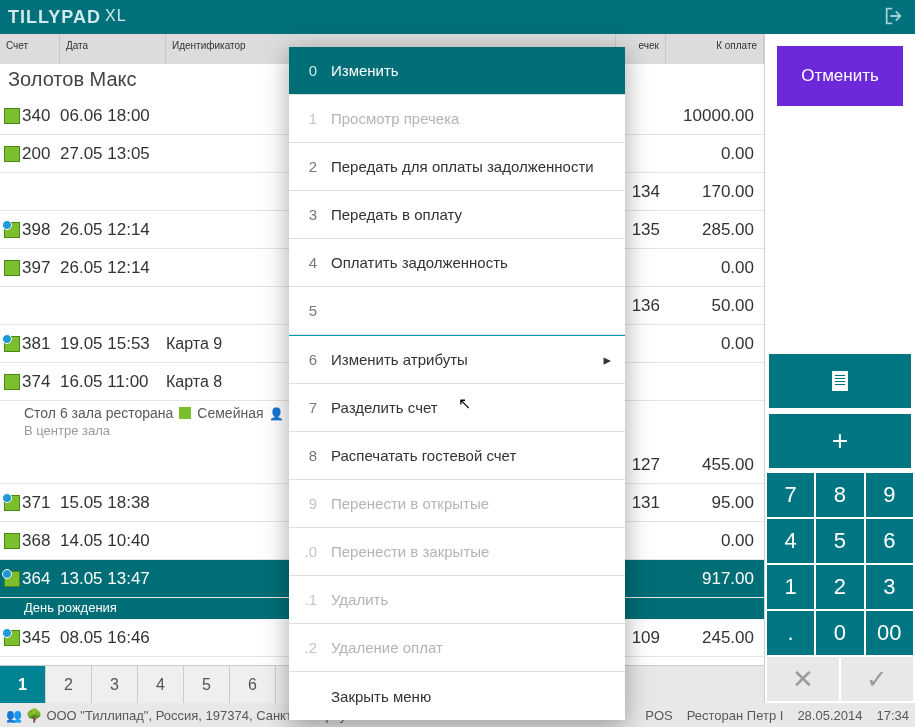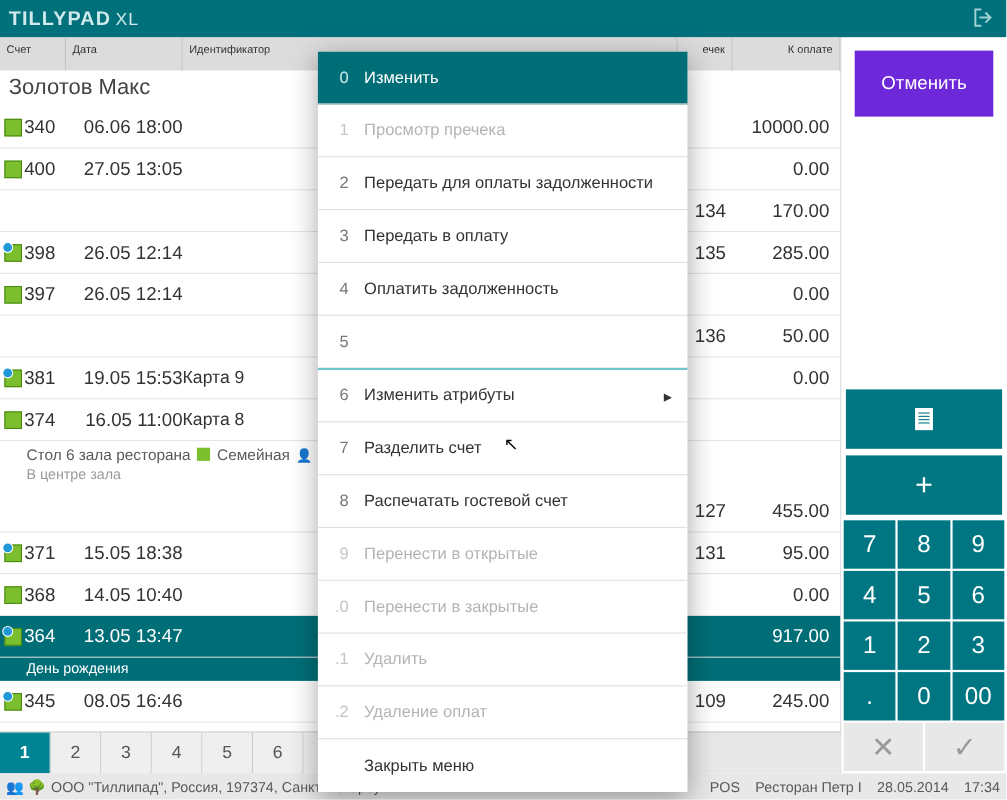--- a/index.html
+++ b/index.html
@@ -7,7 +7,7 @@
 
   
   .titlebar { height: 34px; background: #00707a; display: flex; align-items: center; color: #cfe9ec; font-size: 18px; letter-spacing: 1px; padding: 0 8px; font-weight: 300; }
-  .titlebar .brand { flex: 1; display:flex; align-items:flex-end; gap:4px;}
+  .titlebar .brand { flex: 1; display:flex; align-items:flex-start; gap:4px;}
   .titlebar .logo { font-weight:600; }
   .titlebar .xl { font-weight:400; font-size:16px; }
   .titlebar .exit { width:24px; height:24px; cursor:pointer; color:#9fd0d5; }

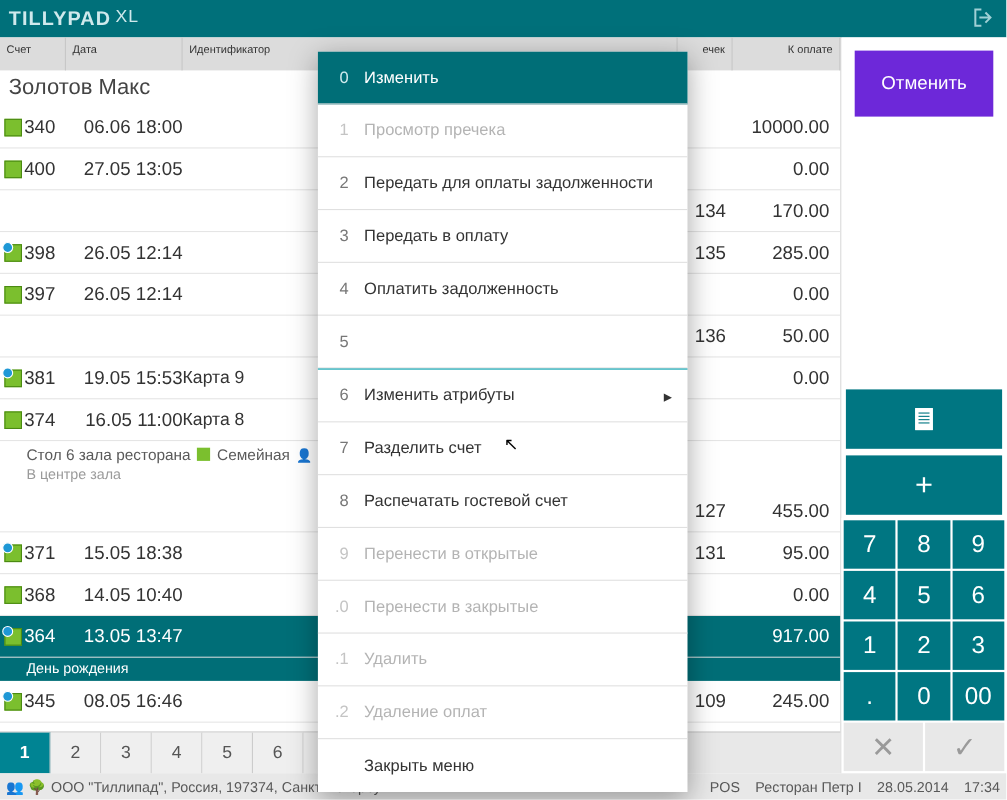--- a/index.html
+++ b/index.html
@@ -33,7 +33,7 @@
   .rows { flex:1; overflow:hidden; }
   .row { display:flex; align-items:center; height:38px; border-bottom:1px solid #e5e5e5; font-size:17px; color:#333; }
   .row .cell-schet { width:60px; padding-left:4px; display:flex; align-items:center; gap:2px;}
-  .row .cell-data { width:106px;text-align:right; }
+  .row .cell-data { width:106px; }
   .row .cell-ident { flex:1; font-size:16px;}
   .row .cell-prech { width:50px; text-align:right; padding-right:6px;}
   .row .cell-opl { width:98px; text-align:right; padding-right:10px;}

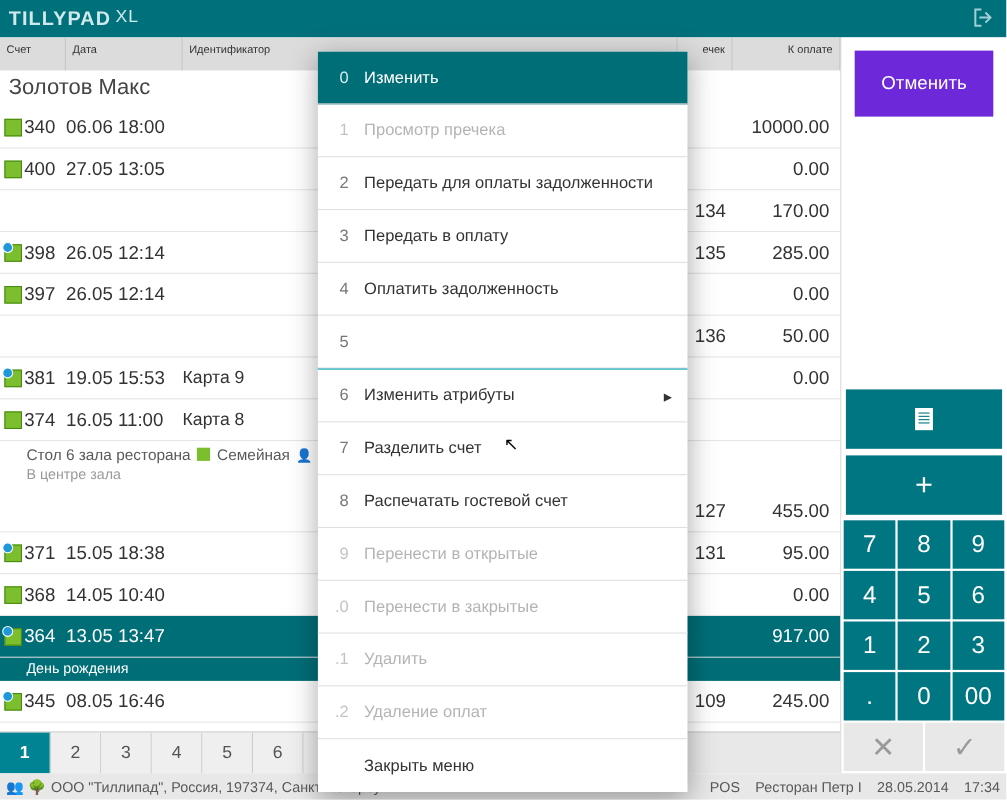--- a/index.html
+++ b/index.html
@@ -123,7 +123,7 @@
         <div class="row">
           <div class="cell-schet">
             <span class="flag"></span>
-            <span>400</span>
+            <span>200</span>
           </div>
           <div class="cell-data">27.05 13:05</div>
           <div class="cell-ident"></div>

